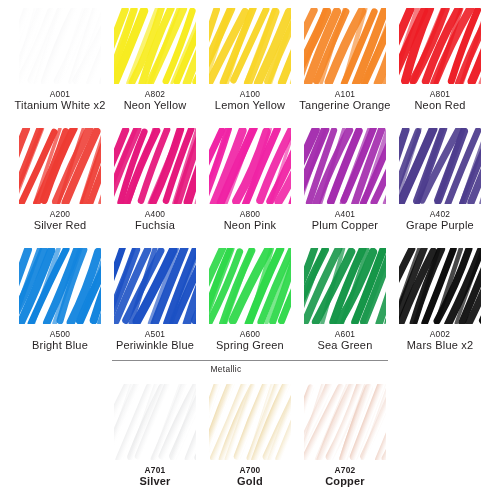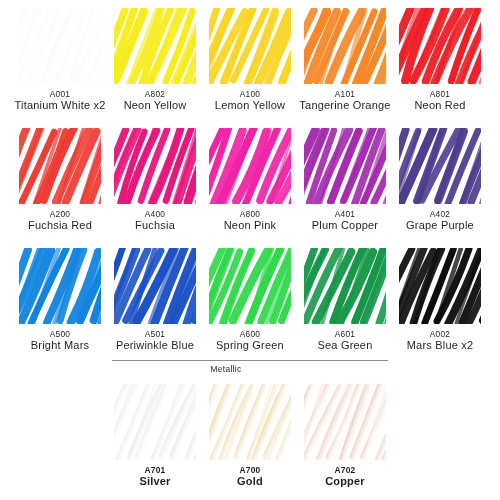--- a/index.html
+++ b/index.html
@@ -343,7 +343,7 @@
             </svg>
           </div>
         <div class="swatch-code">A200</div>
-        <div class="swatch-name">Fuchsia Red</div>
+        <div class="swatch-name">Silver Red</div>
       </div>
       <div class="swatch-cell">
         <div class="swatch-art">

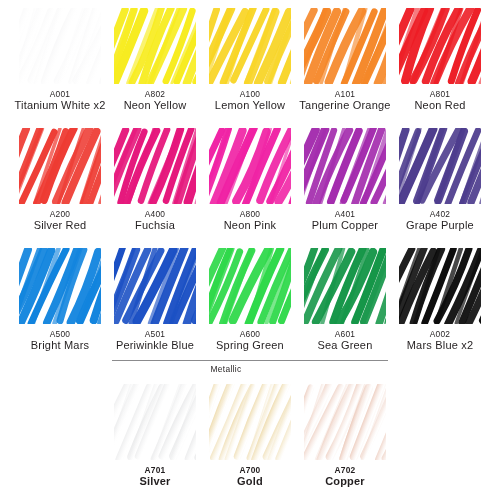--- a/index.html
+++ b/index.html
@@ -521,7 +521,7 @@
             </svg>
           </div>
         <div class="swatch-code">A500</div>
-        <div class="swatch-name">Bright Mars</div>
+        <div class="swatch-name">Bright Blue</div>
       </div>
       <div class="swatch-cell">
         <div class="swatch-art">

